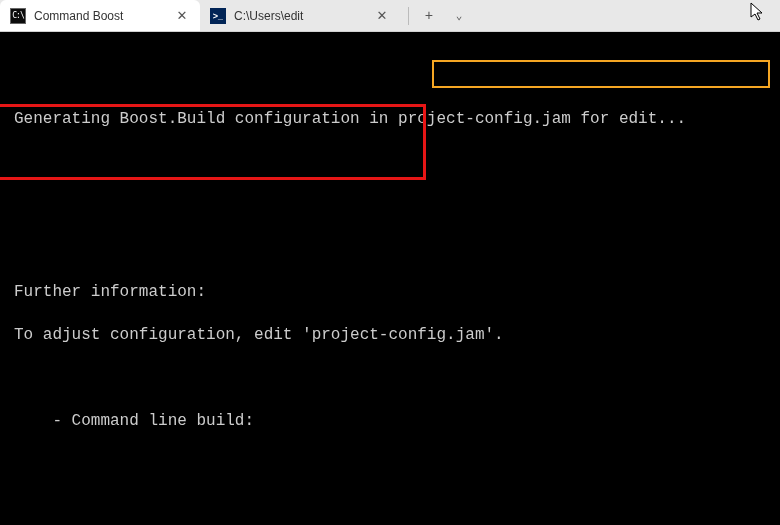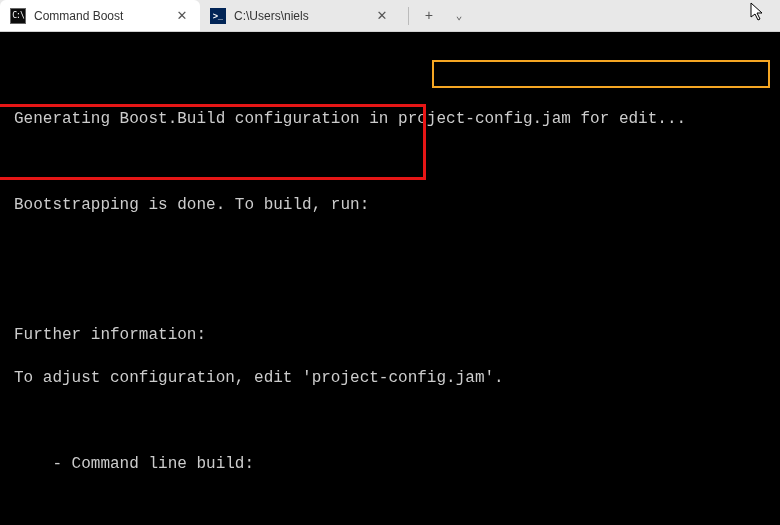--- a/index.html
+++ b/index.html
@@ -117,7 +117,7 @@
   </div>
   <div class="tab">
     <span class="tab-icon ps-icon">&gt;_</span>
-    <span>C:\Users\niels</span>
+    <span>C:\Users\edit</span>
     <span class="close">✕</span>
   </div>
   <div class="tab-actions">

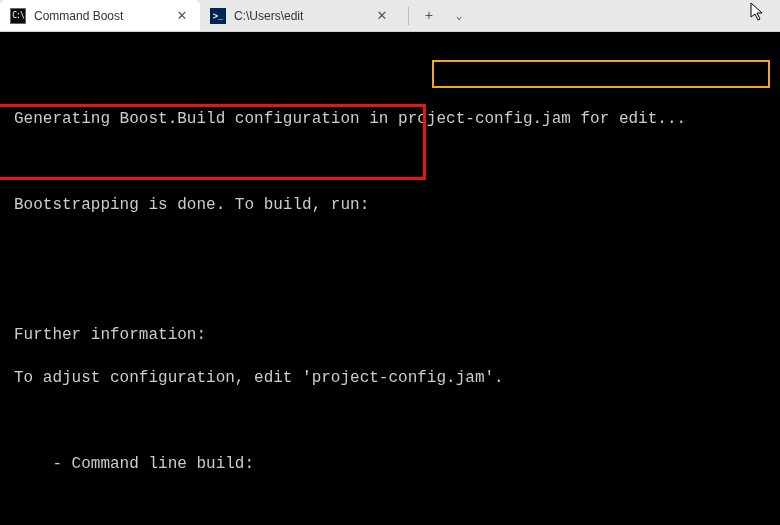--- a/index.html
+++ b/index.html
@@ -137,7 +137,6 @@
 <div> </div>
 <div><span>Generating Boost.Build configuration in </span><span>project-config.jam for edit...</span></div>
 <div> </div>
-<div>Bootstrapping is done. To build, run:</div>
 <div> </div>
 <div> </div>
 <div>Further information:</div>

